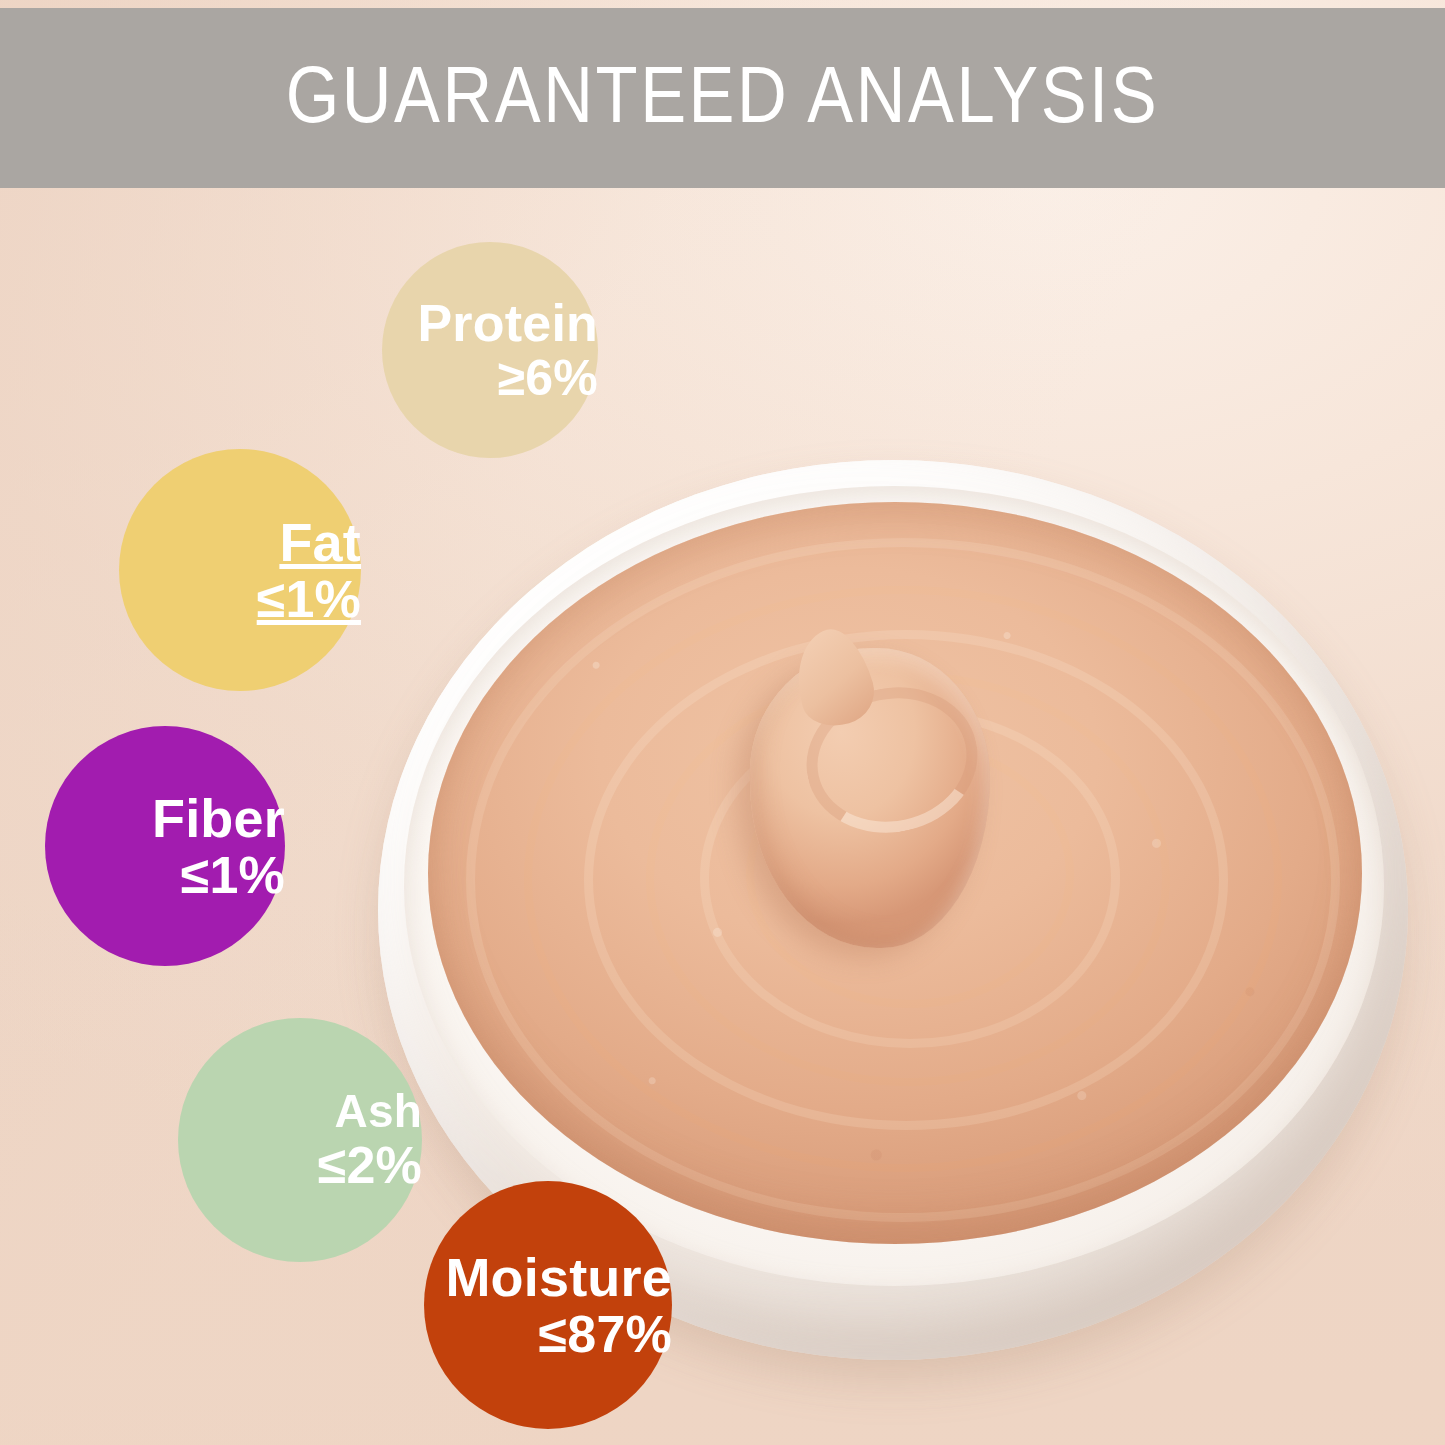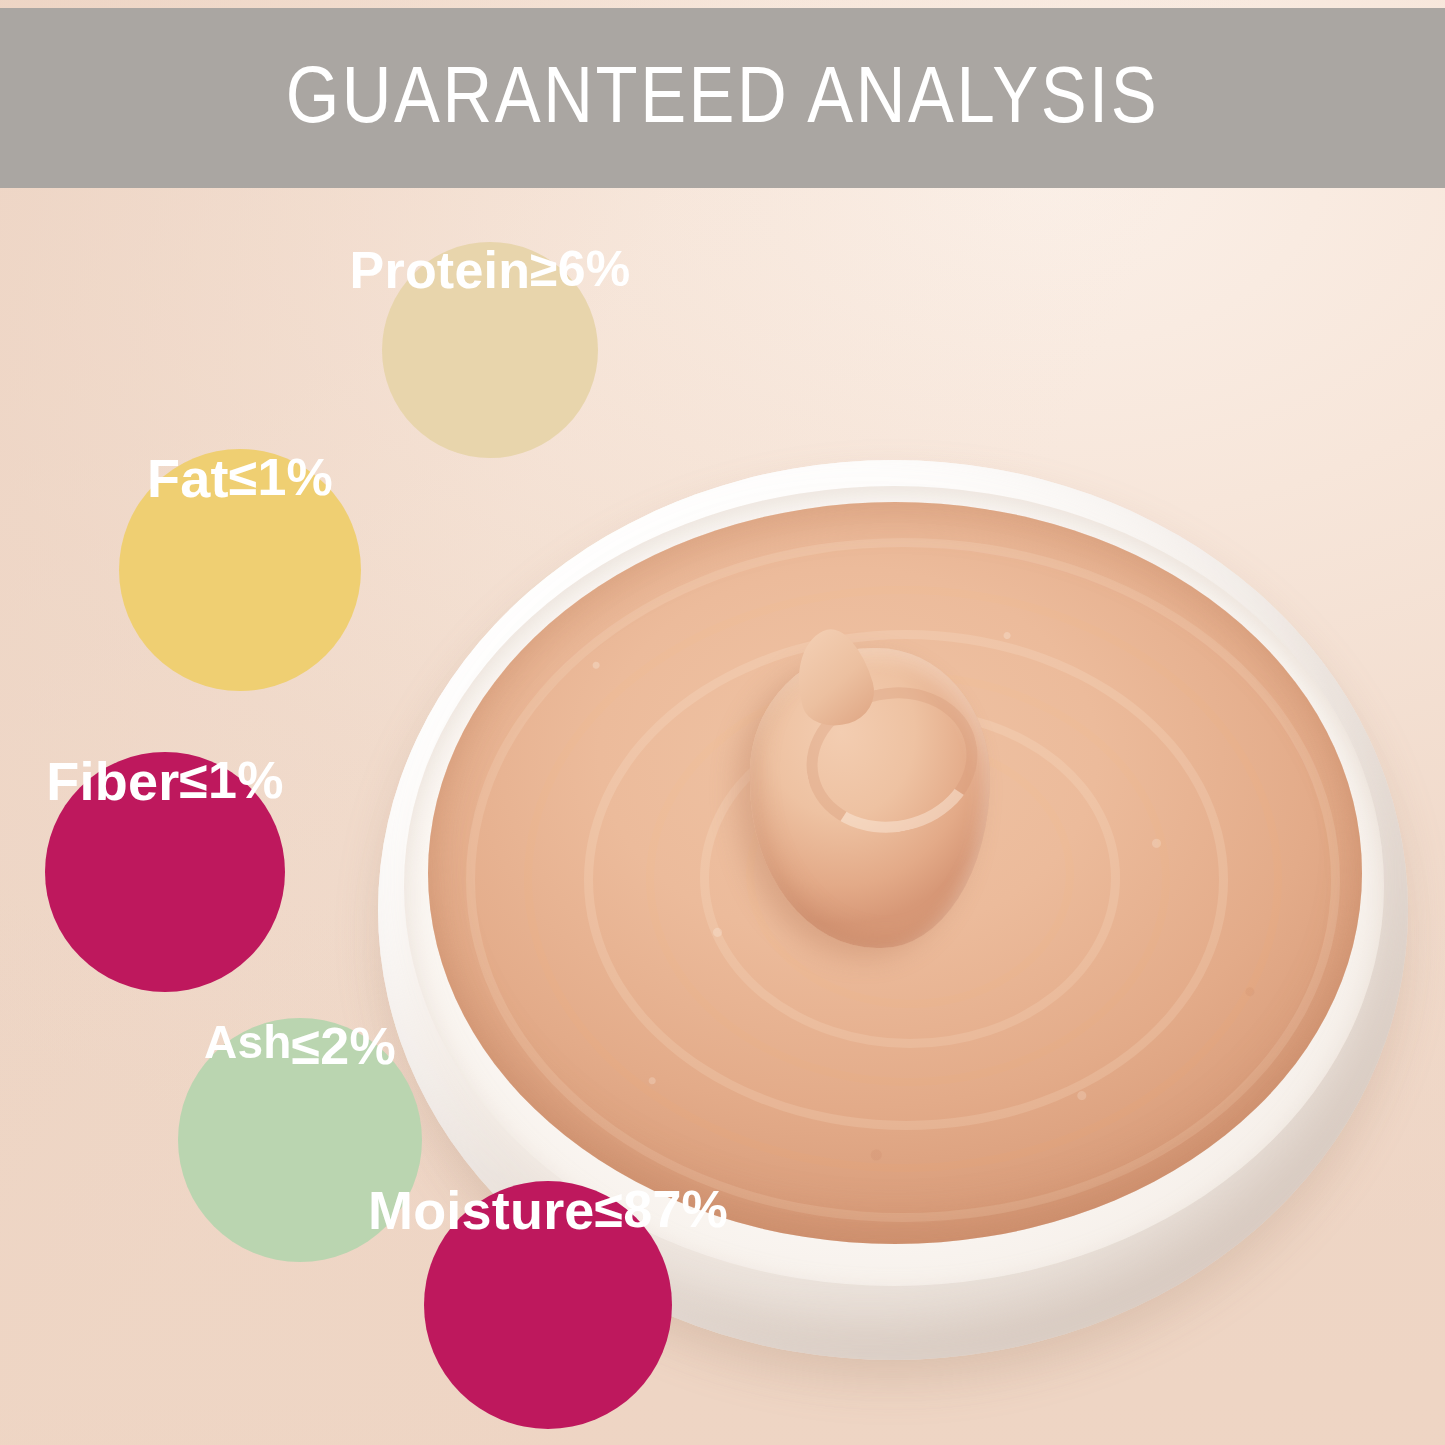--- a/index.html
+++ b/index.html
@@ -182,8 +182,8 @@
     position: absolute;
     border-radius: 50%;
     display: flex;
-    flex-direction: row;
-    align-items: flex-start;
+    flex-direction: column;
+    align-items: flex-end;
     justify-content: center;
     color: #ffffff;
     text-align: center;

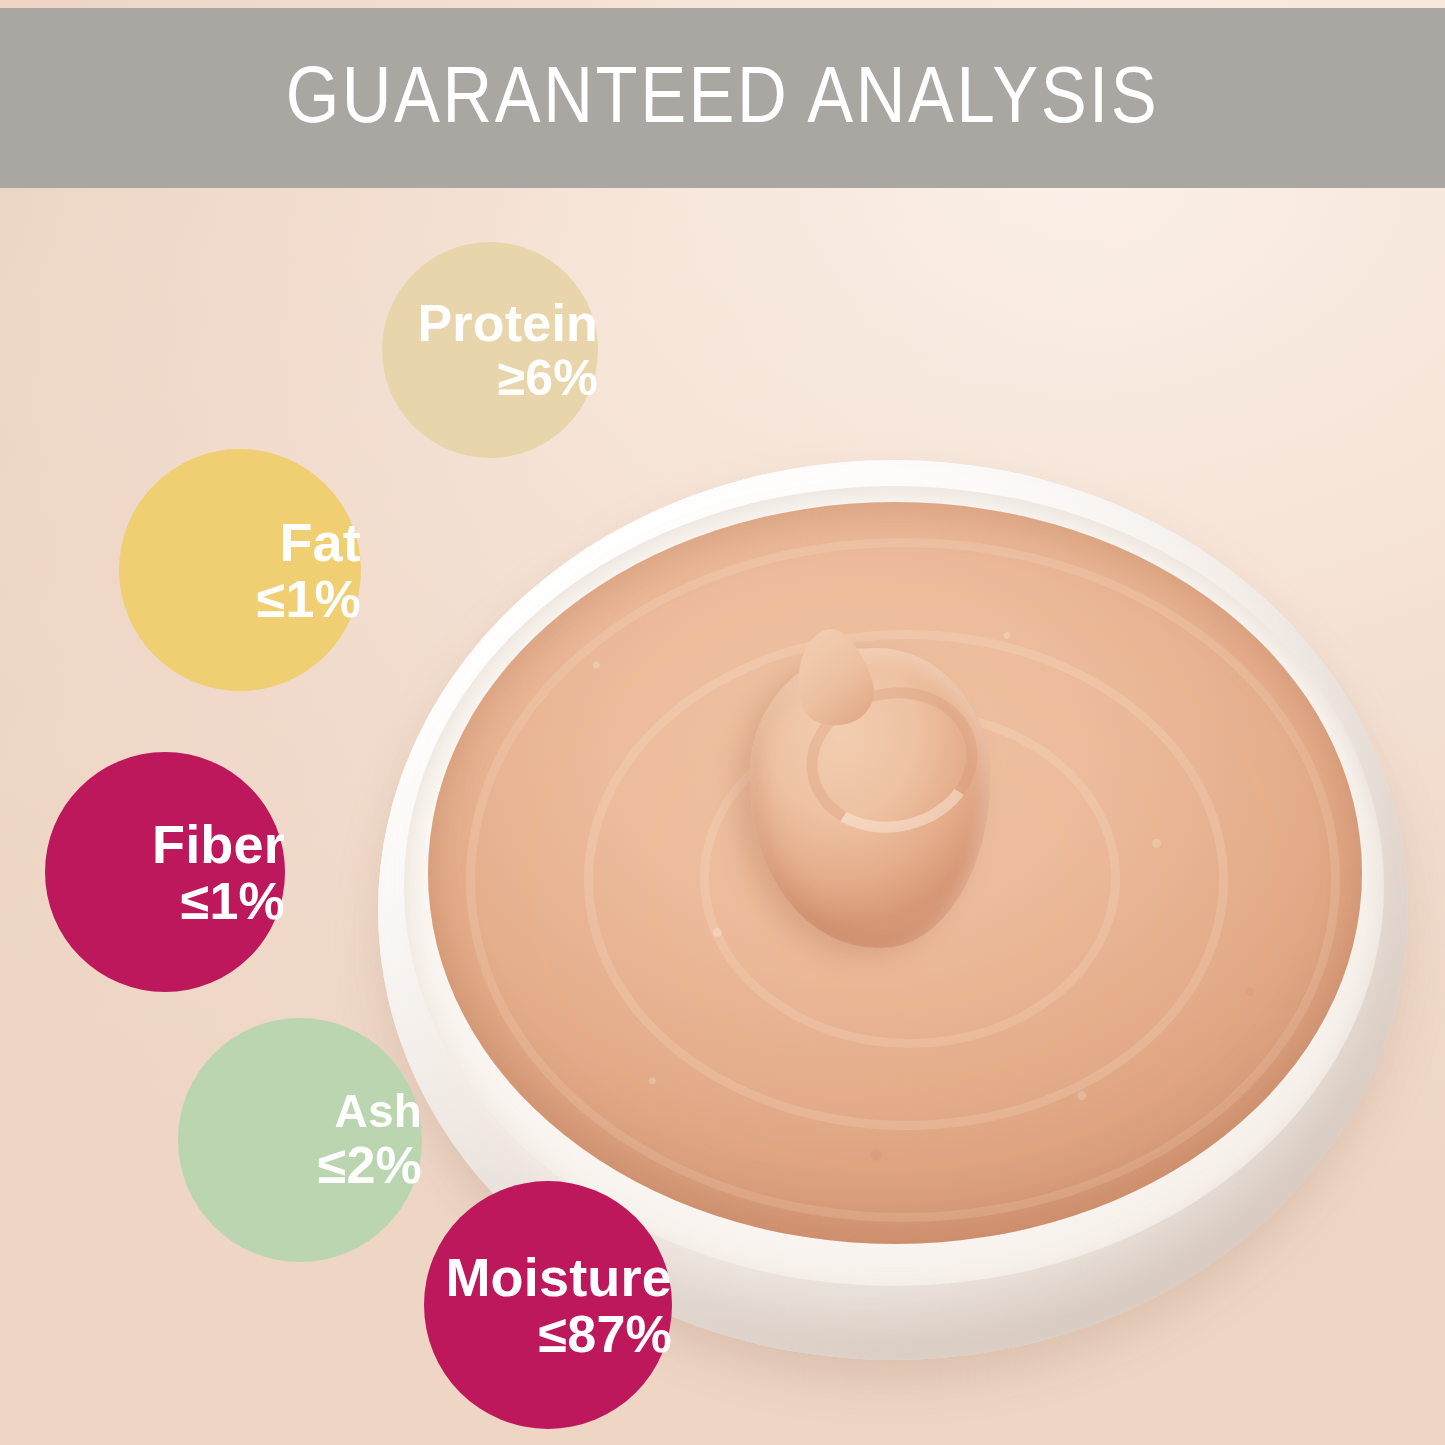--- a/index.html
+++ b/index.html
@@ -234,7 +234,7 @@
         <div class="b-name" style="font-size: 52px;">Protein</div>
         <div class="b-val" style="font-size: 50px;">≥6%</div>
       </div>
-      <div class="badge" style="left: 119px; top: 449px; width: 242px; height: 242px; background: rgb(239, 207, 114); color: rgb(255, 255, 255);">
+      <div class="badge" style="left: 119px; top: 449px; width: 242px; height: 242px; background: rgb(239, 207, 114); color: rgb(255, 255, 255); text-decoration: underline;">
         <div class="b-name" style="font-size: 54px;">Fat</div>
         <div class="b-val" style="font-size: 52px;">≤1%</div>
       </div>

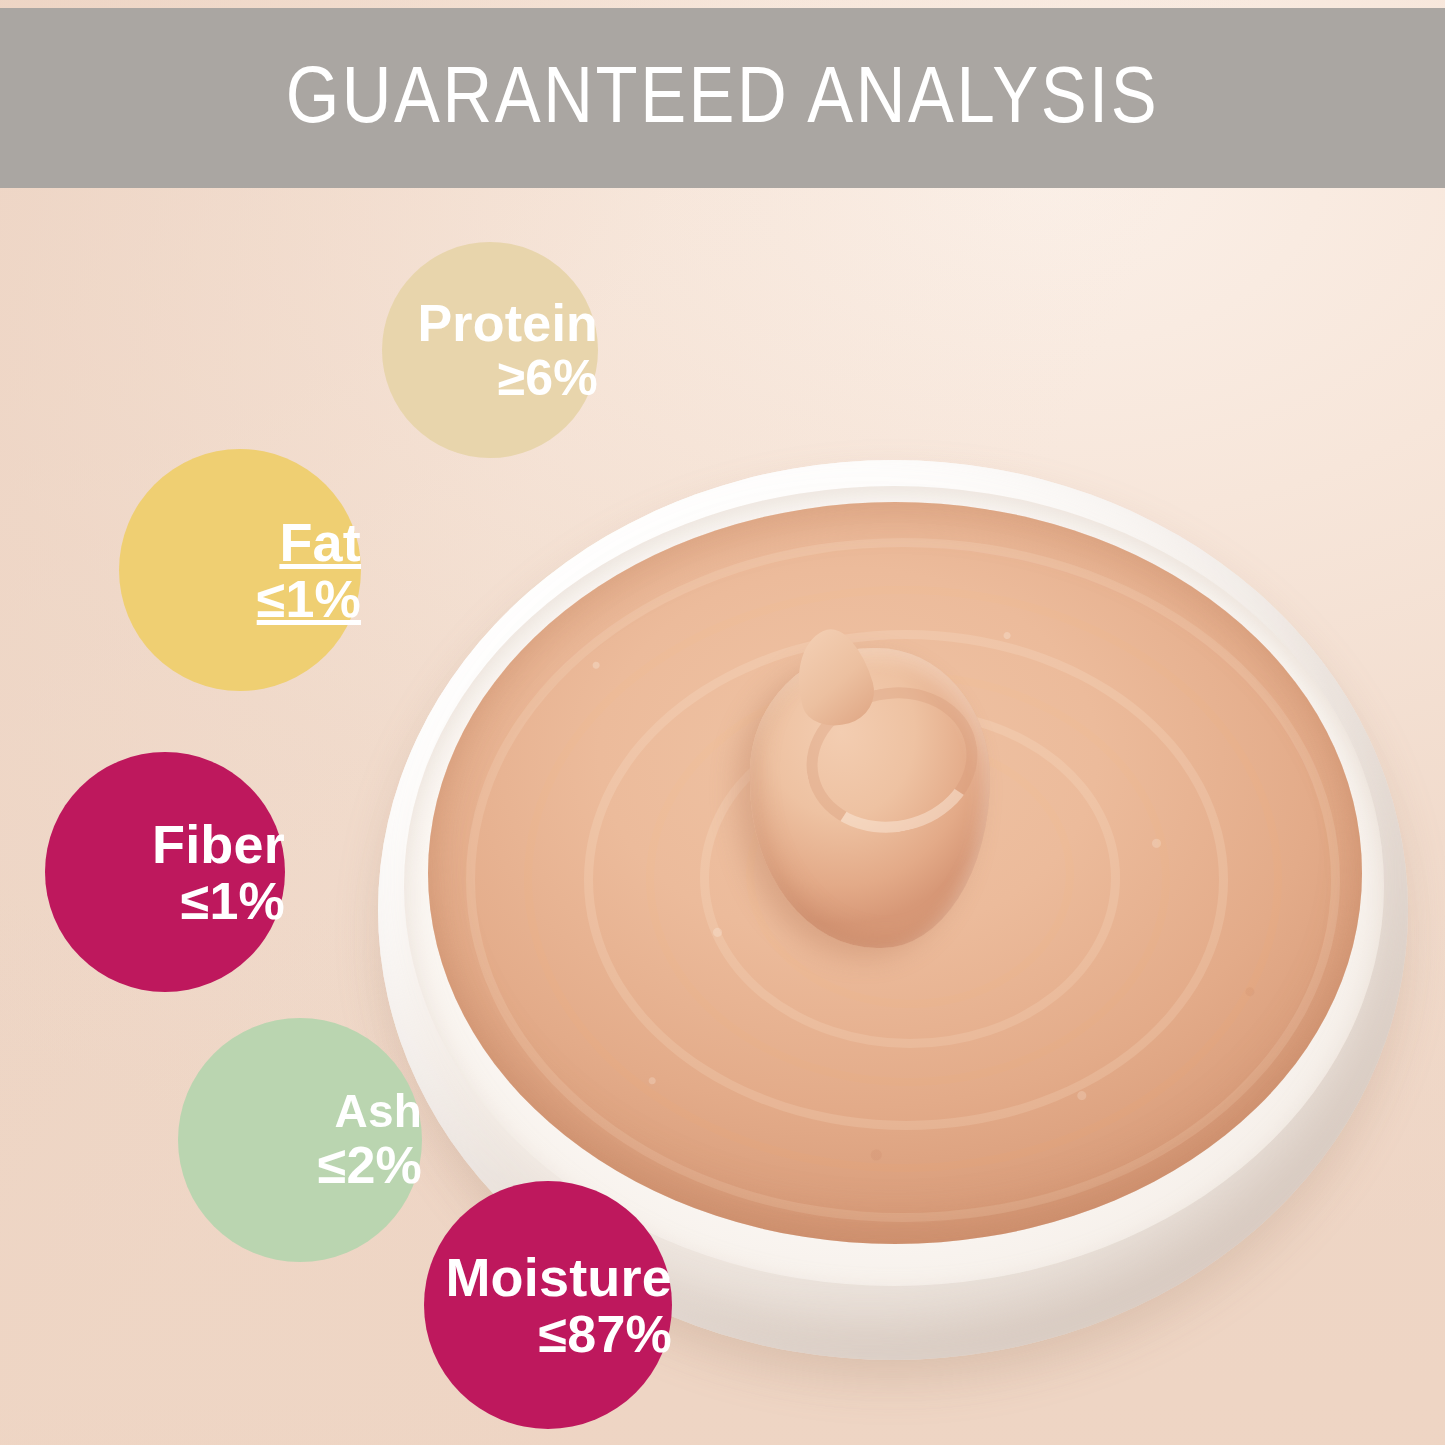--- a/index.html
+++ b/index.html
@@ -238,7 +238,7 @@
         <div class="b-name" style="font-size: 54px;">Fat</div>
         <div class="b-val" style="font-size: 52px;">≤1%</div>
       </div>
-      <div class="badge" style="left: 45px; top: 752px; width: 240px; height: 240px; background: #be185d; color: rgb(255, 255, 255);">
+      <div class="badge" style="left: 45px; top: 726px; width: 240px; height: 240px; background: #a21caf; color: rgb(255, 255, 255);">
         <div class="b-name" style="font-size: 54px;">Fiber</div>
         <div class="b-val" style="font-size: 52px;">≤1%</div>
       </div>

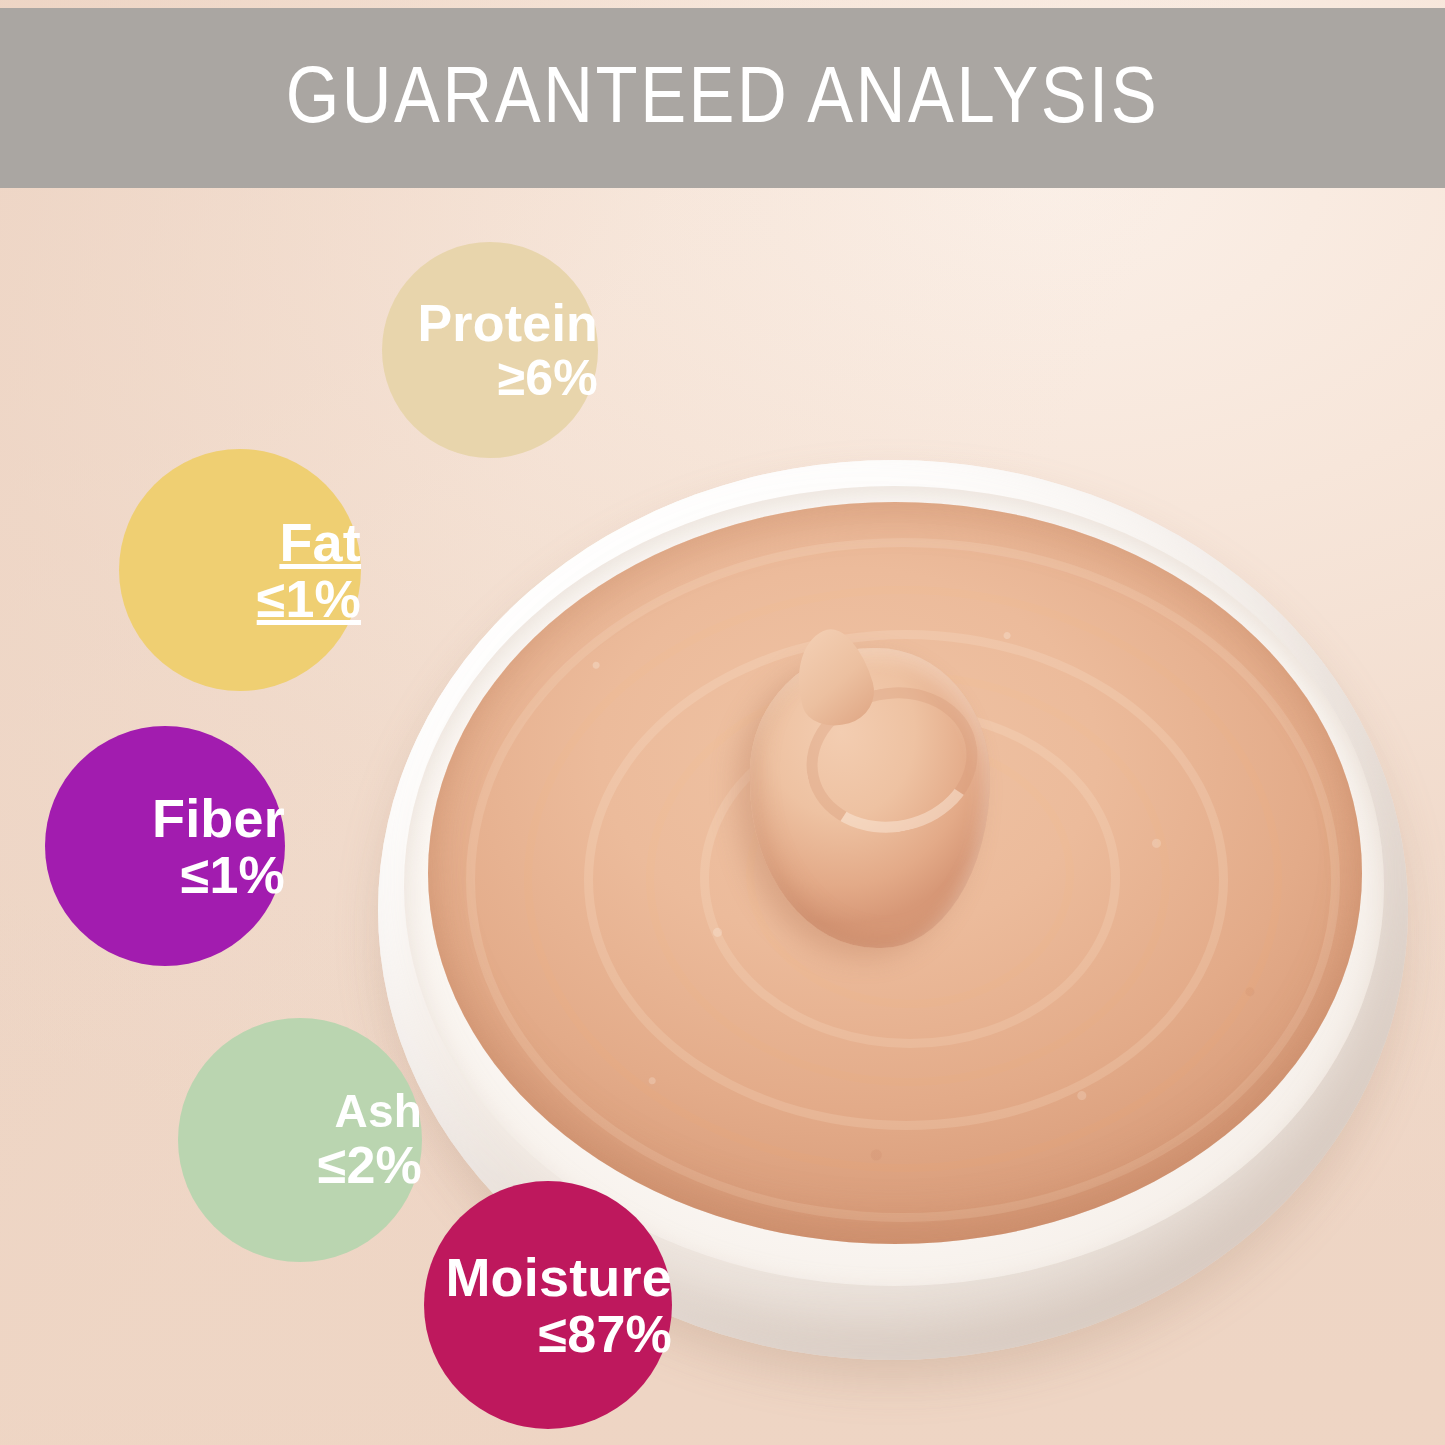--- a/index.html
+++ b/index.html
@@ -246,7 +246,7 @@
         <div class="b-name" style="font-size: 46px;">Ash</div>
         <div class="b-val" style="font-size: 52px;">≤2%</div>
       </div>
-      <div class="badge" style="left: 424px; top: 1181px; width: 248px; height: 248px; background: #be185d; color: rgb(255, 255, 255);">
+      <div class="badge" style="left: 424px; top: 1181px; width: 248px; height: 248px; background: #c2410c; color: rgb(255, 255, 255);">
         <div class="b-name" style="font-size: 54px;">Moisture</div>
         <div class="b-val" style="font-size: 52px;">≤87%</div>
       </div>

